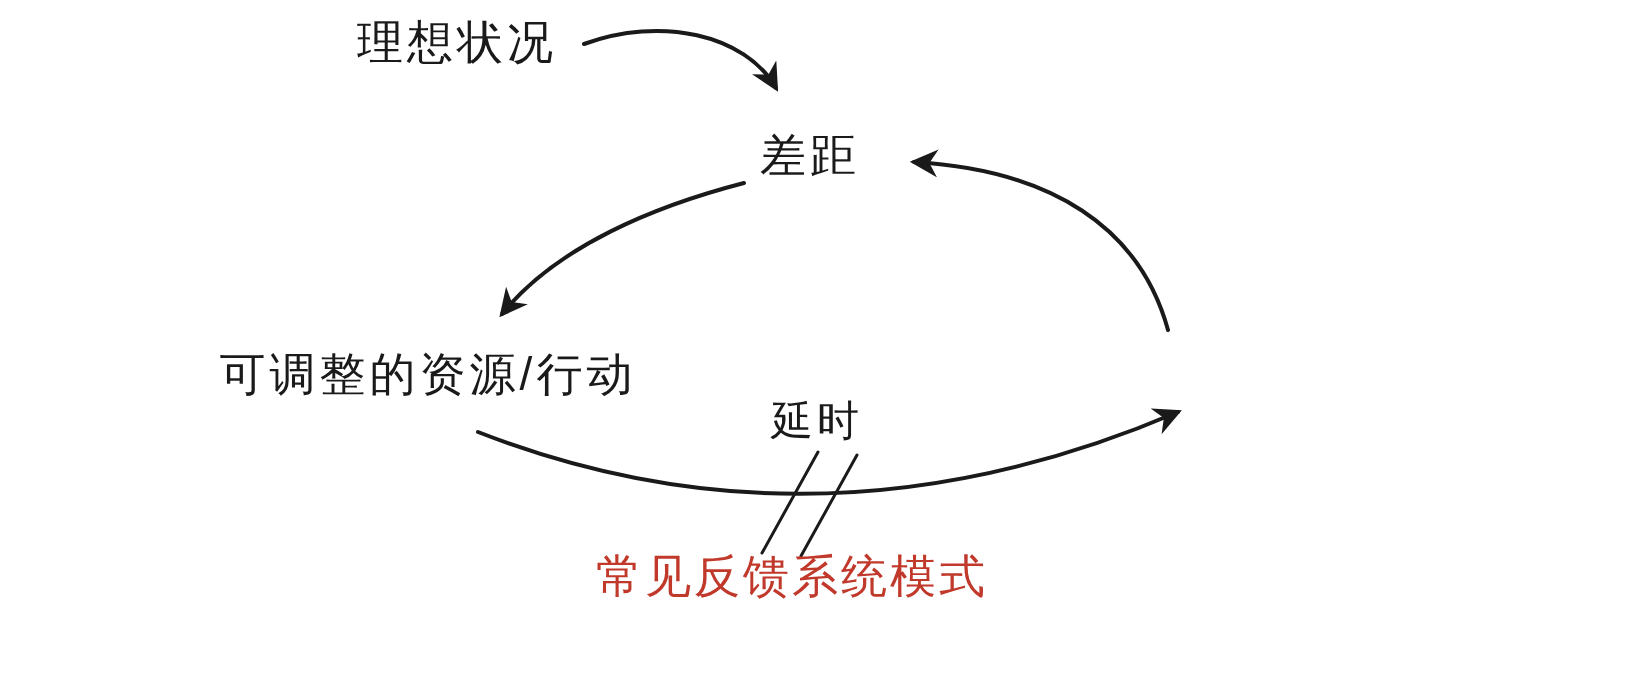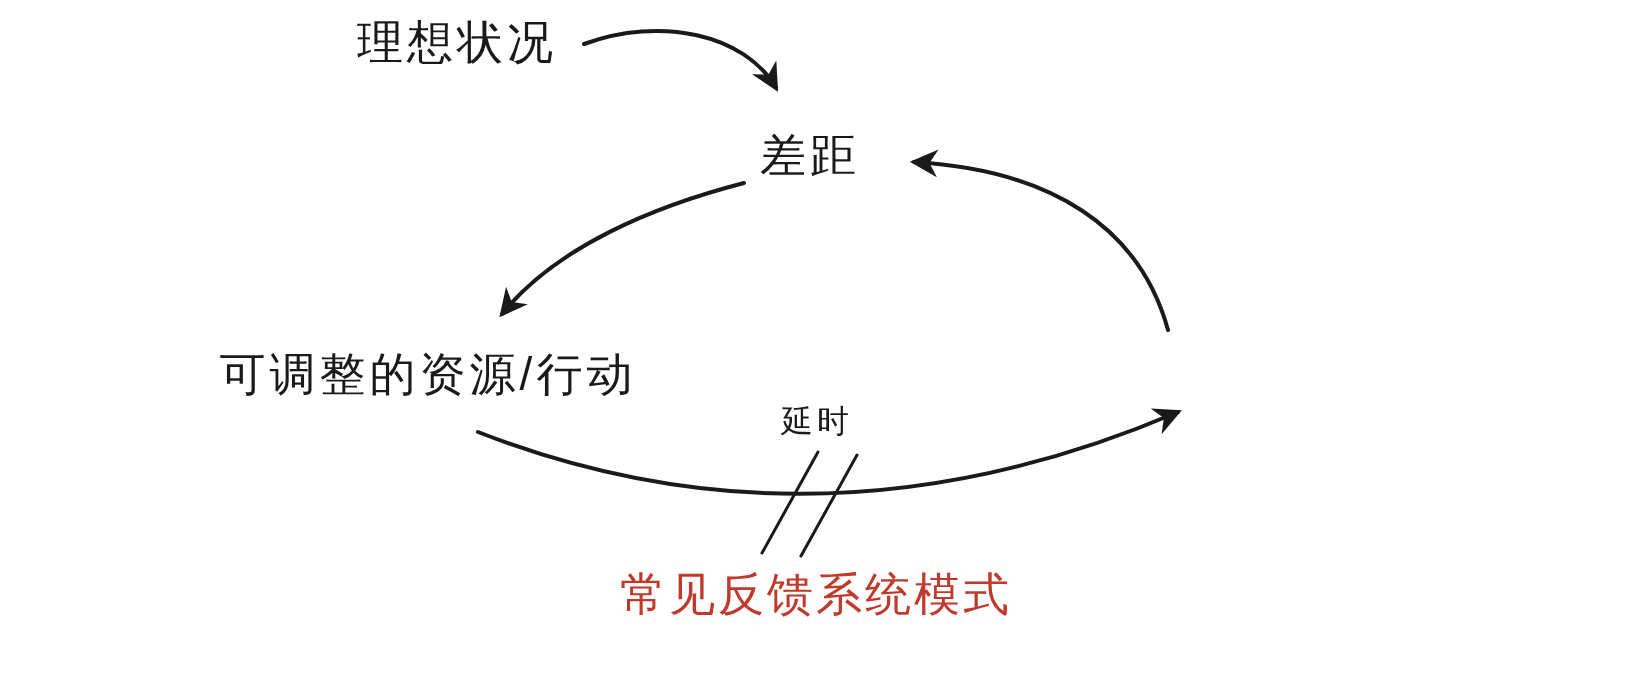--- a/index.html
+++ b/index.html
@@ -32,7 +32,7 @@
     line-height: 1;
   }
   .node-label.small {
-    font-size: 32px;
+    font-size: 42px;
   }
   .caption-label {
     position: absolute;

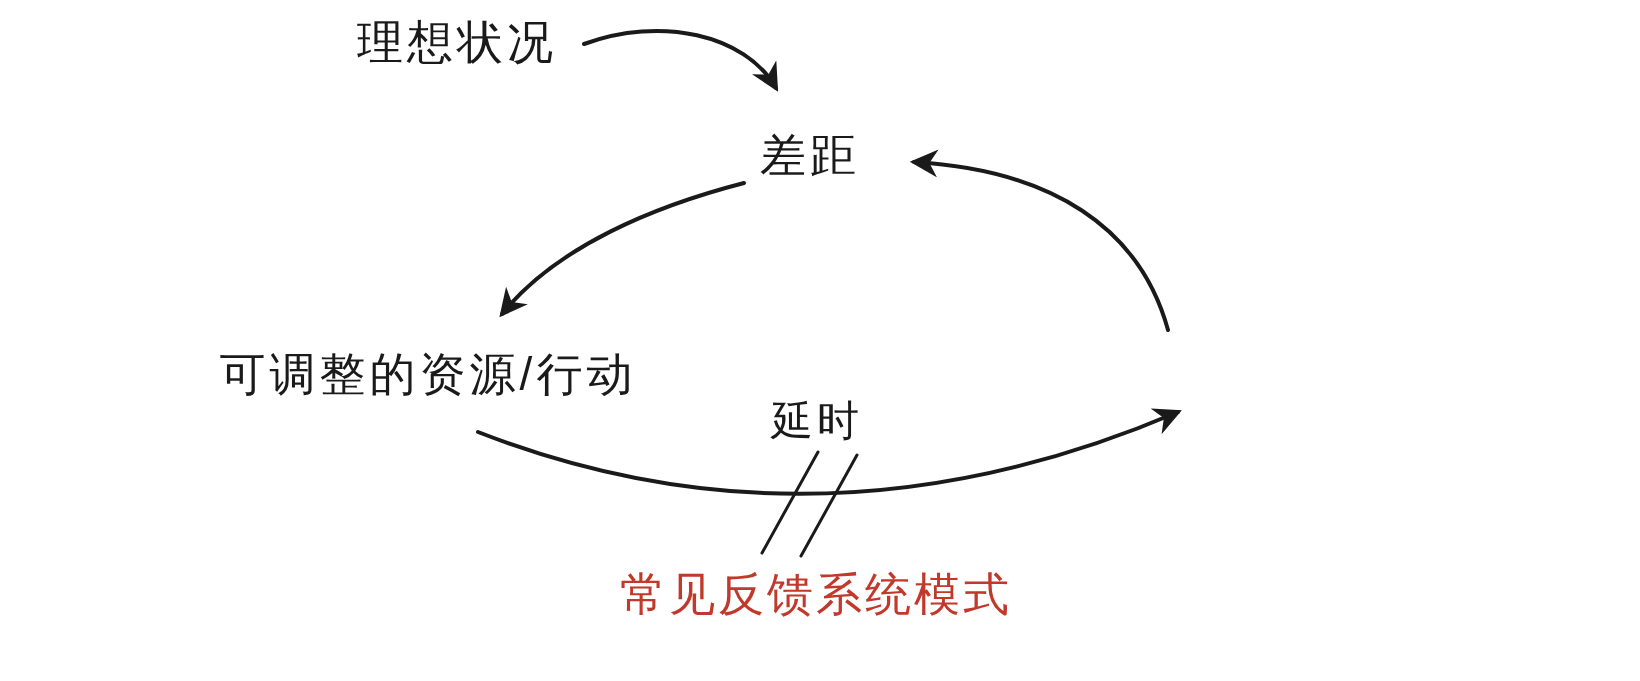--- a/index.html
+++ b/index.html
@@ -88,7 +88,7 @@
 
   <div class="node-label small" style="left:817px; top:421px;">延时</div>
 
-  <div class="caption-label" style="left:792px; top:594px;margin-left:24px;">常见反馈系统模式</div>
+  <div class="caption-label" style="left:792px; top:576px;">常见反馈系统模式</div>
 
 </div>
 

